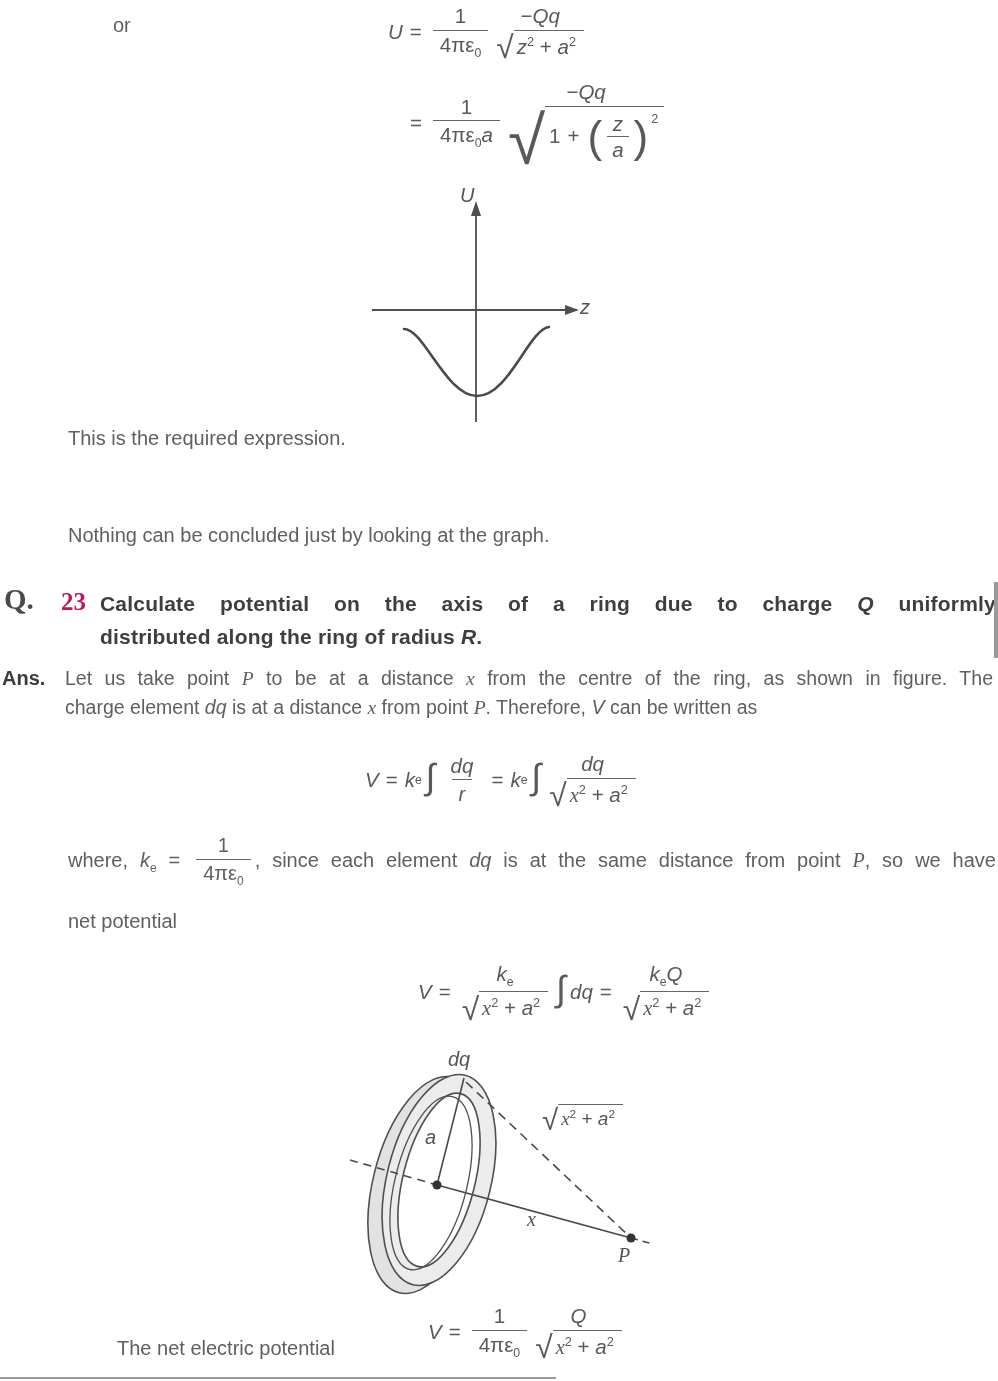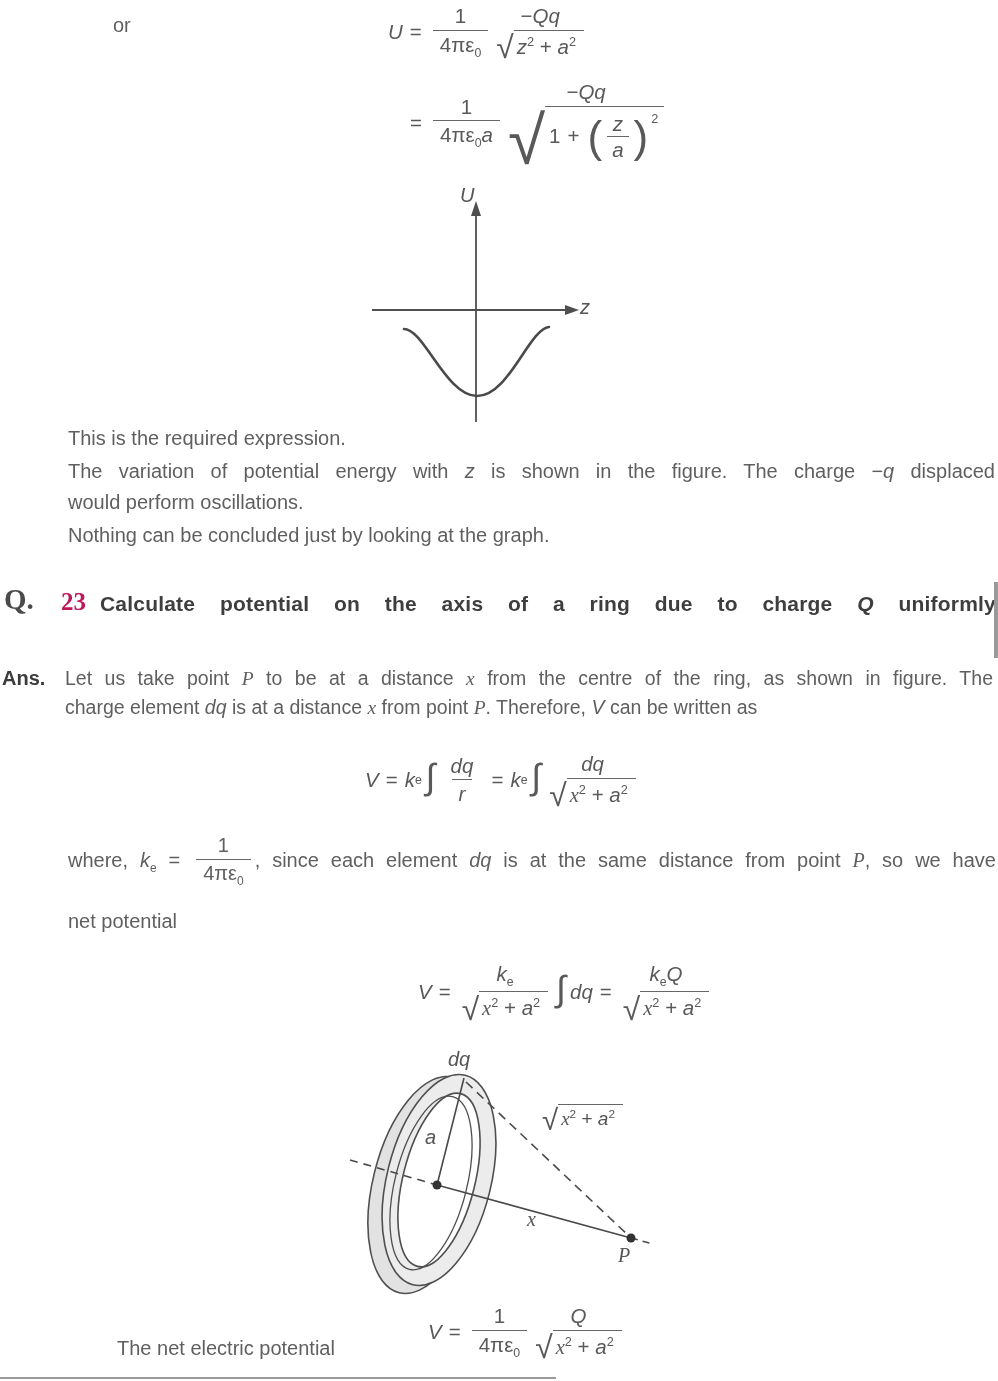--- a/index.html
+++ b/index.html
@@ -112,10 +112,6 @@
 
   <div class="abs txt" style="left:68px; top:423px;">This is the required expression.</div>
 
-  <div class="abs txt just" style="left:68px; top:456px; width:927px;">
-    <div class="jus jclip" style="height:31px;"><span>The variation of potential energy with </span><span class="vit">z</span><span> is shown in the figure. The charge −</span><span class="vit">q</span><span> displaced</span></div>
-    <div><span>would perform oscillations.</span></div>
-  </div>
 
   <div class="abs txt" style="left:68px; top:520px;">Nothing can be concluded just by looking at the graph.</div>
 

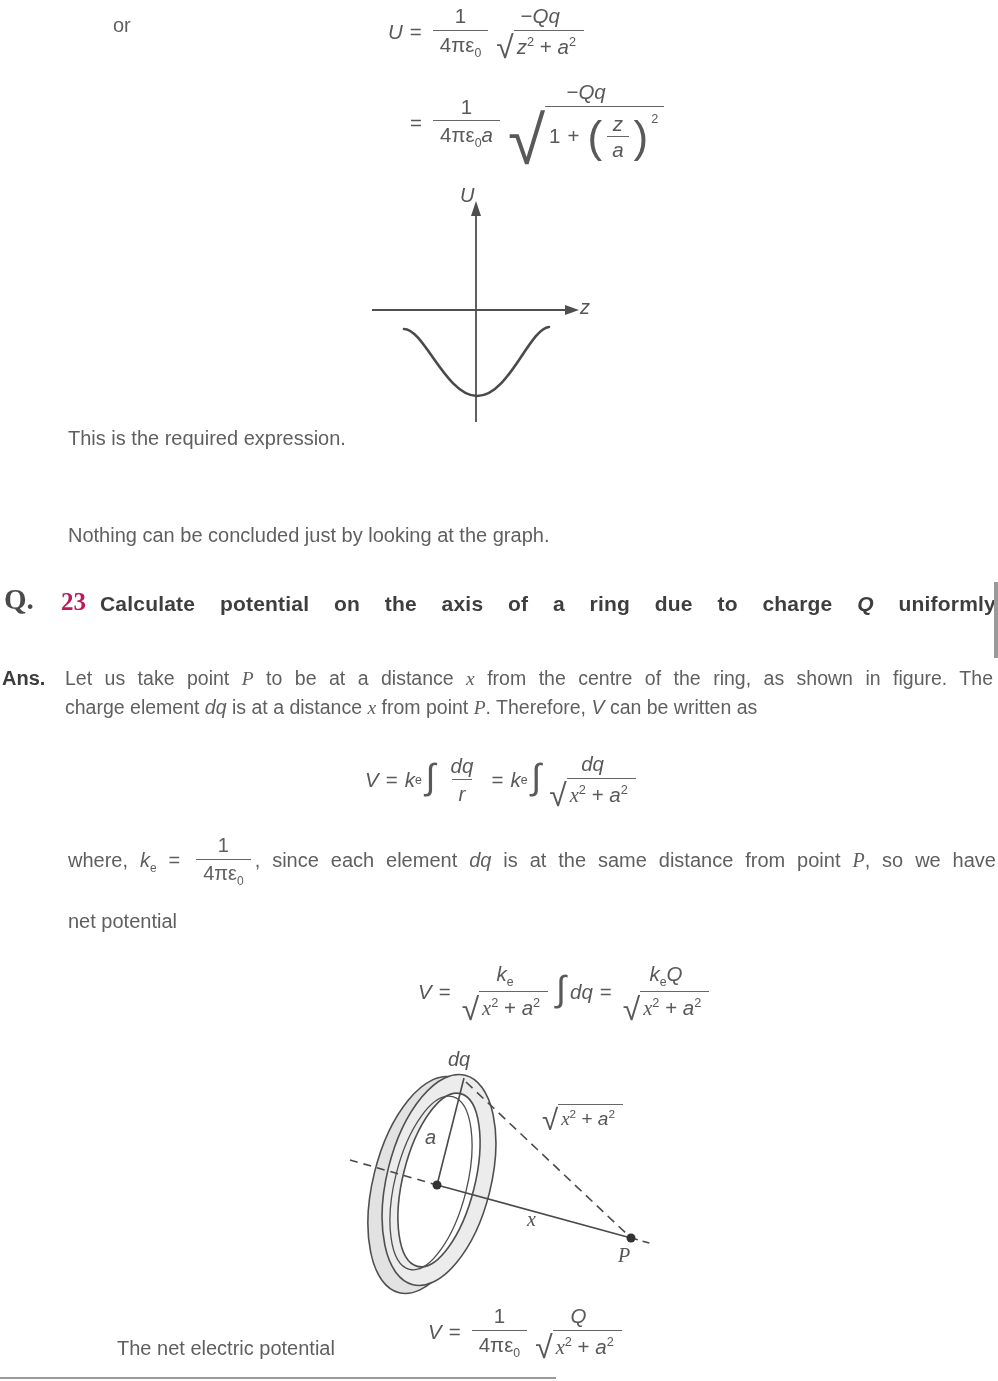--- a/index.html
+++ b/index.html
@@ -119,6 +119,7 @@
   <div class="abs qnum" style="left:61px; top:588px;">23</div>
   <div class="abs qtext just" style="left:100px; top:587px; width:896px;">
     <div class="jus jclip" style="height:33px;"><span>Calculate potential on the axis of a ring due to charge </span><span class="vit">Q</span><span> uniformly</span></div>
+    <div><span>distributed along the ring of radius </span><span class="vit">R</span><span>.</span></div>
   </div>
 
   <div class="abs anslabel" style="left:2px; top:667px;">Ans.</div>

